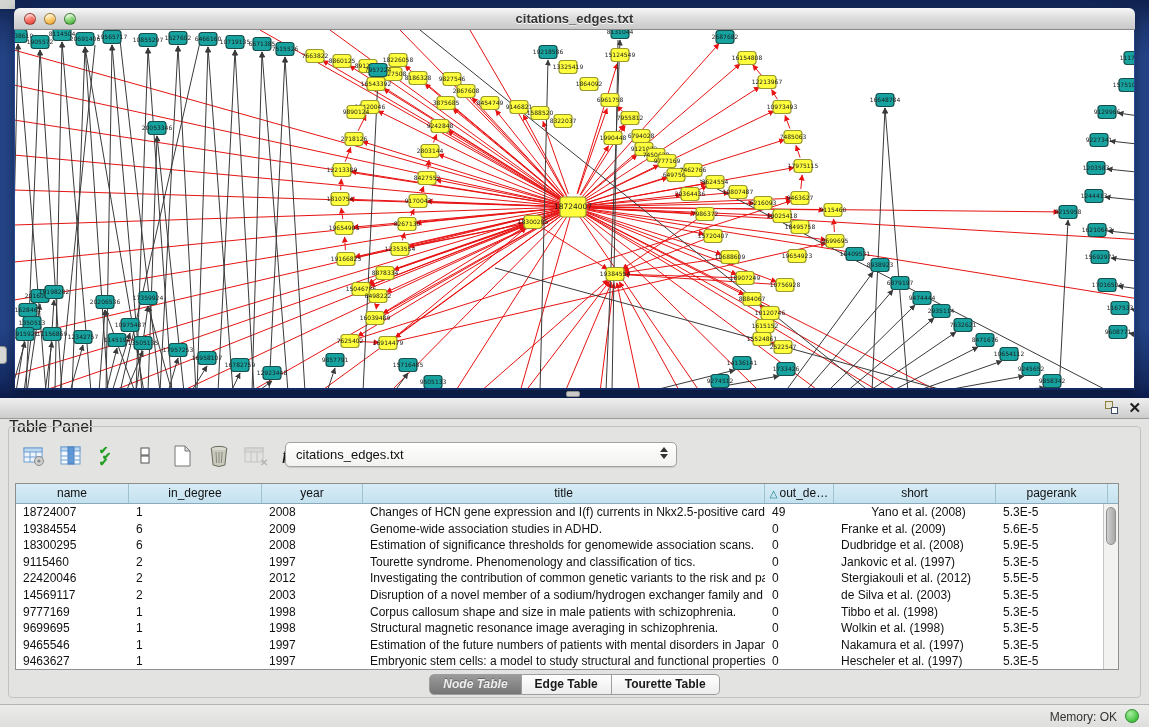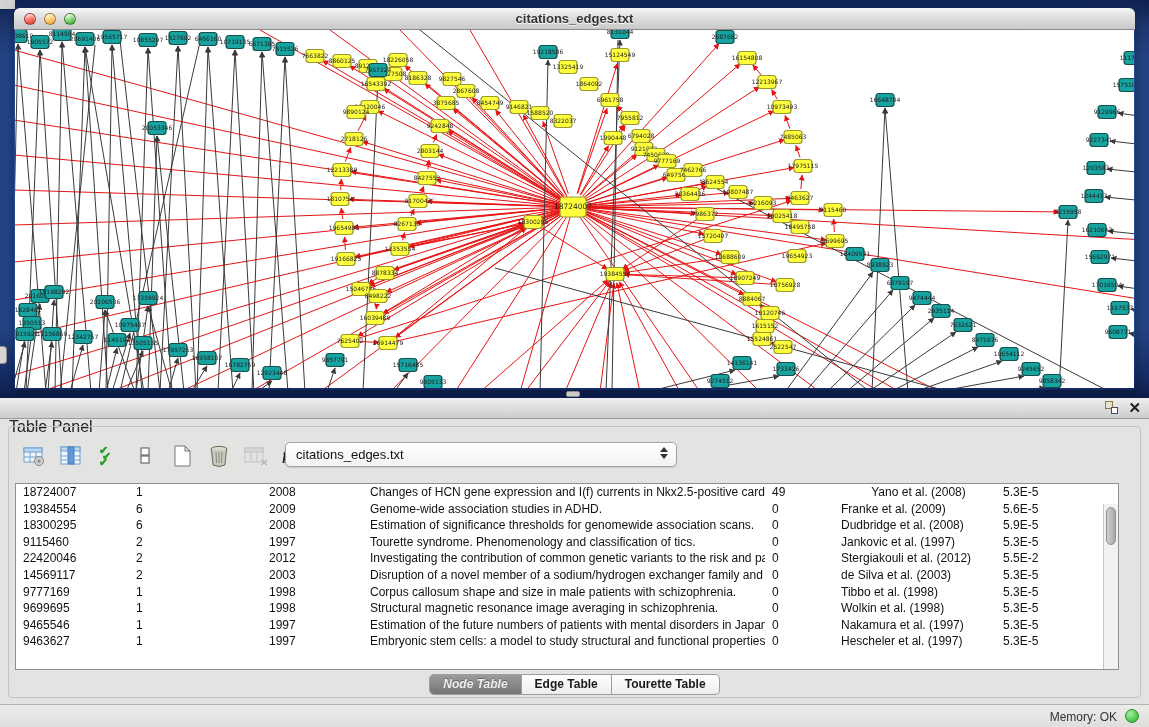--- a/index.html
+++ b/index.html
@@ -694,6 +694,15 @@
     </div>
 
     <div class="grid">
+      <div class="grid-header" id="gridHeader">
+          <div class="gh-cell" style="width: 113px;">name</div>
+          <div class="gh-cell" style="width: 133px;">in_degree</div>
+          <div class="gh-cell" style="width: 101px;">year</div>
+          <div class="gh-cell" style="width: 402px;">title</div>
+          <div class="gh-cell" style="width: 69px;"><span class="sort-tri">△</span>out_de…</div>
+          <div class="gh-cell" style="width: 162px;">short</div>
+          <div class="gh-cell" style="width: 112px;">pagerank</div>
+        </div>
       <div id="gridBody">
           <div class="grid-row">
             <div class="gr-cell" style="width: 113px;">18724007</div>

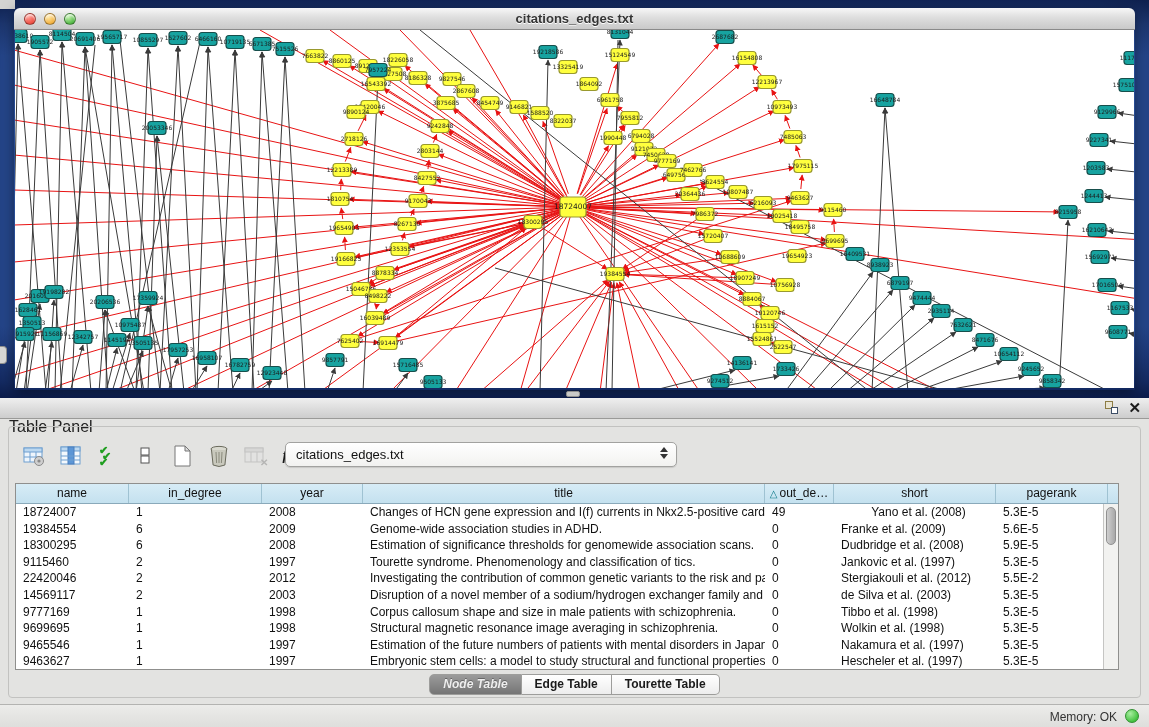--- a/index.html
+++ b/index.html
@@ -747,7 +747,7 @@
             <div class="gr-cell" style="width: 402px;">Investigating the contribution of common genetic variants to the risk and pathogen…</div>
             <div class="gr-cell" style="width: 69px;">0</div>
             <div class="gr-cell" style="width: 162px;">Stergiakouli et al. (2012)</div>
-            <div class="gr-cell" style="width: 112px;">5.5E-2</div>
+            <div class="gr-cell" style="width: 112px;">5.5E-5</div>
           </div>
           <div class="grid-row">
             <div class="gr-cell" style="width: 113px;">14569117</div>

